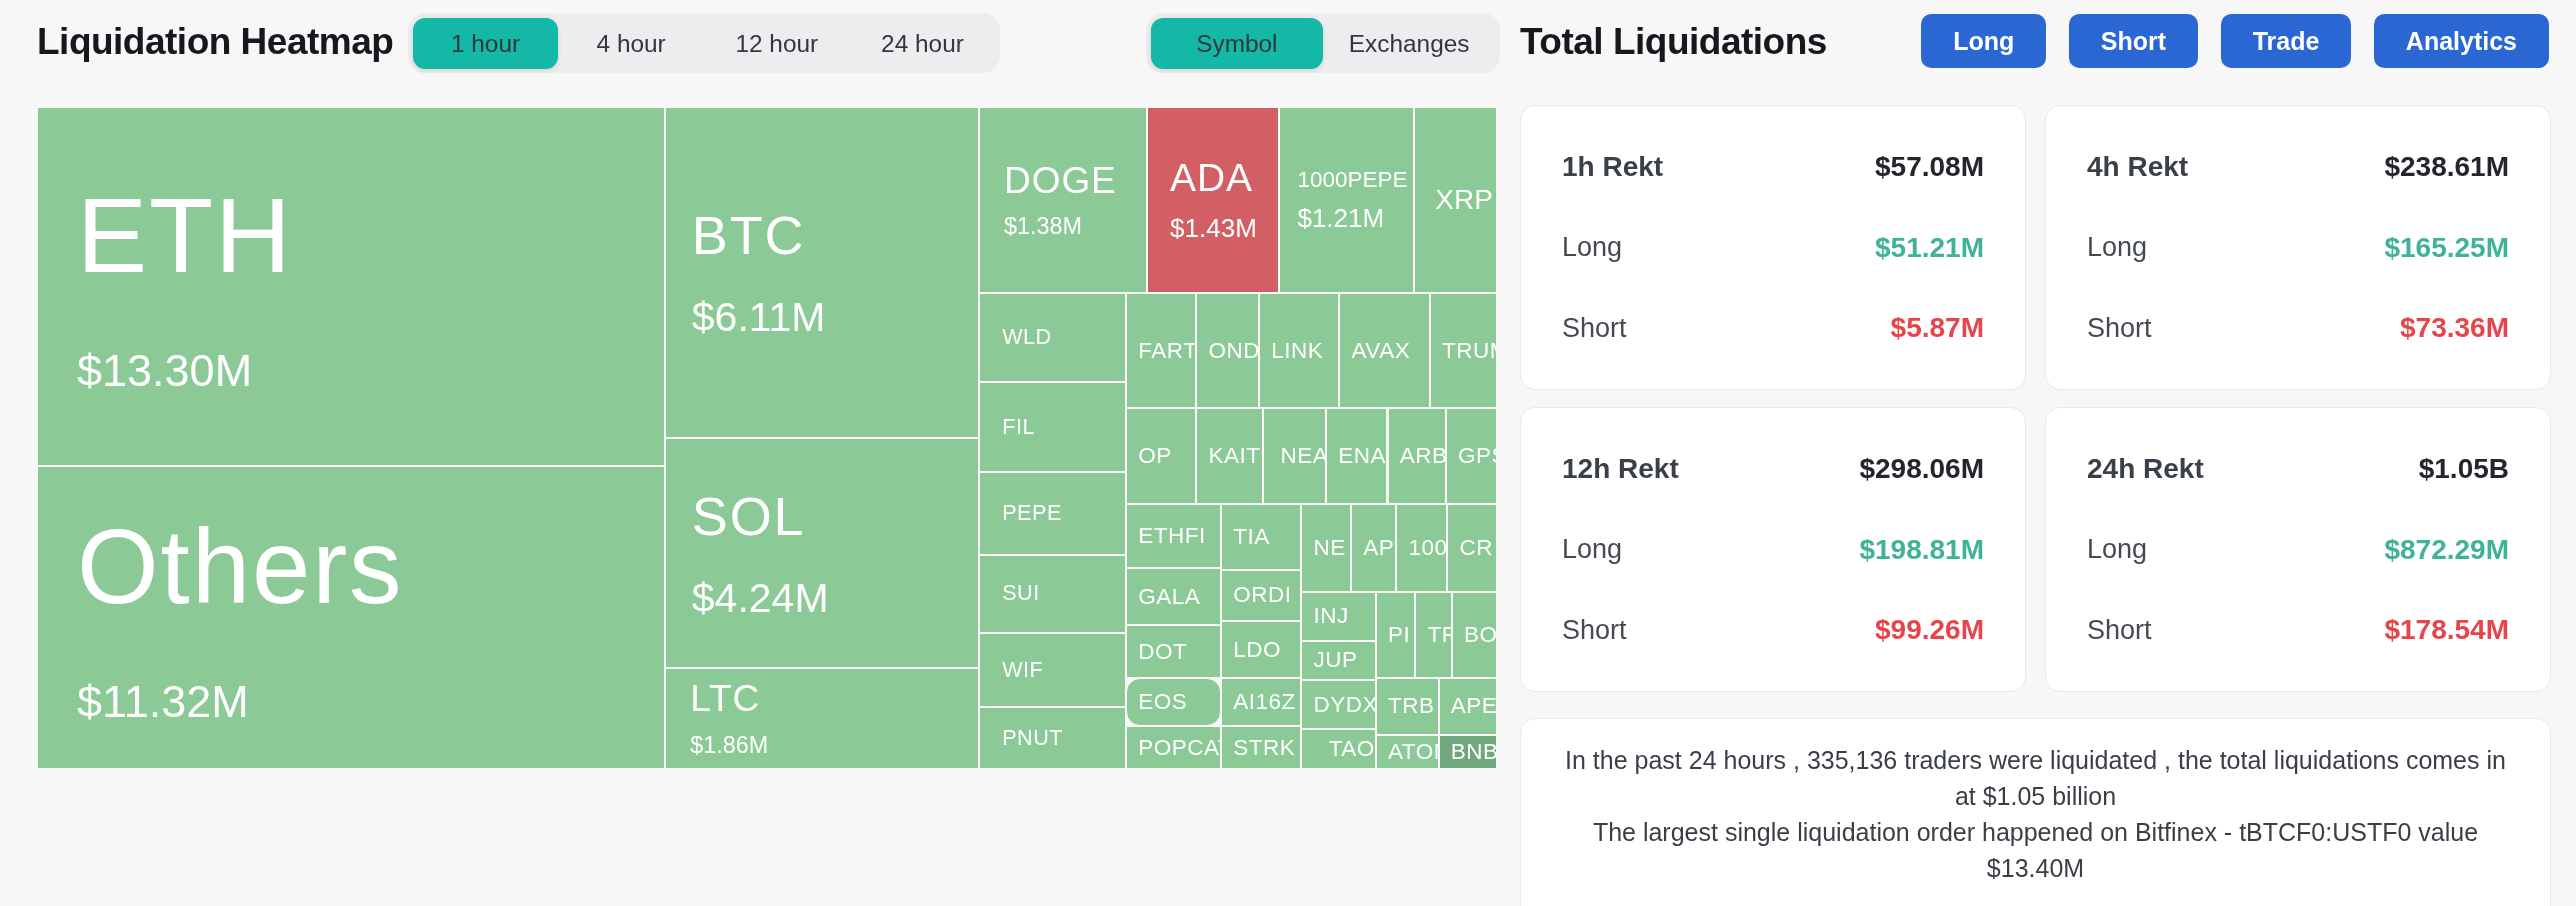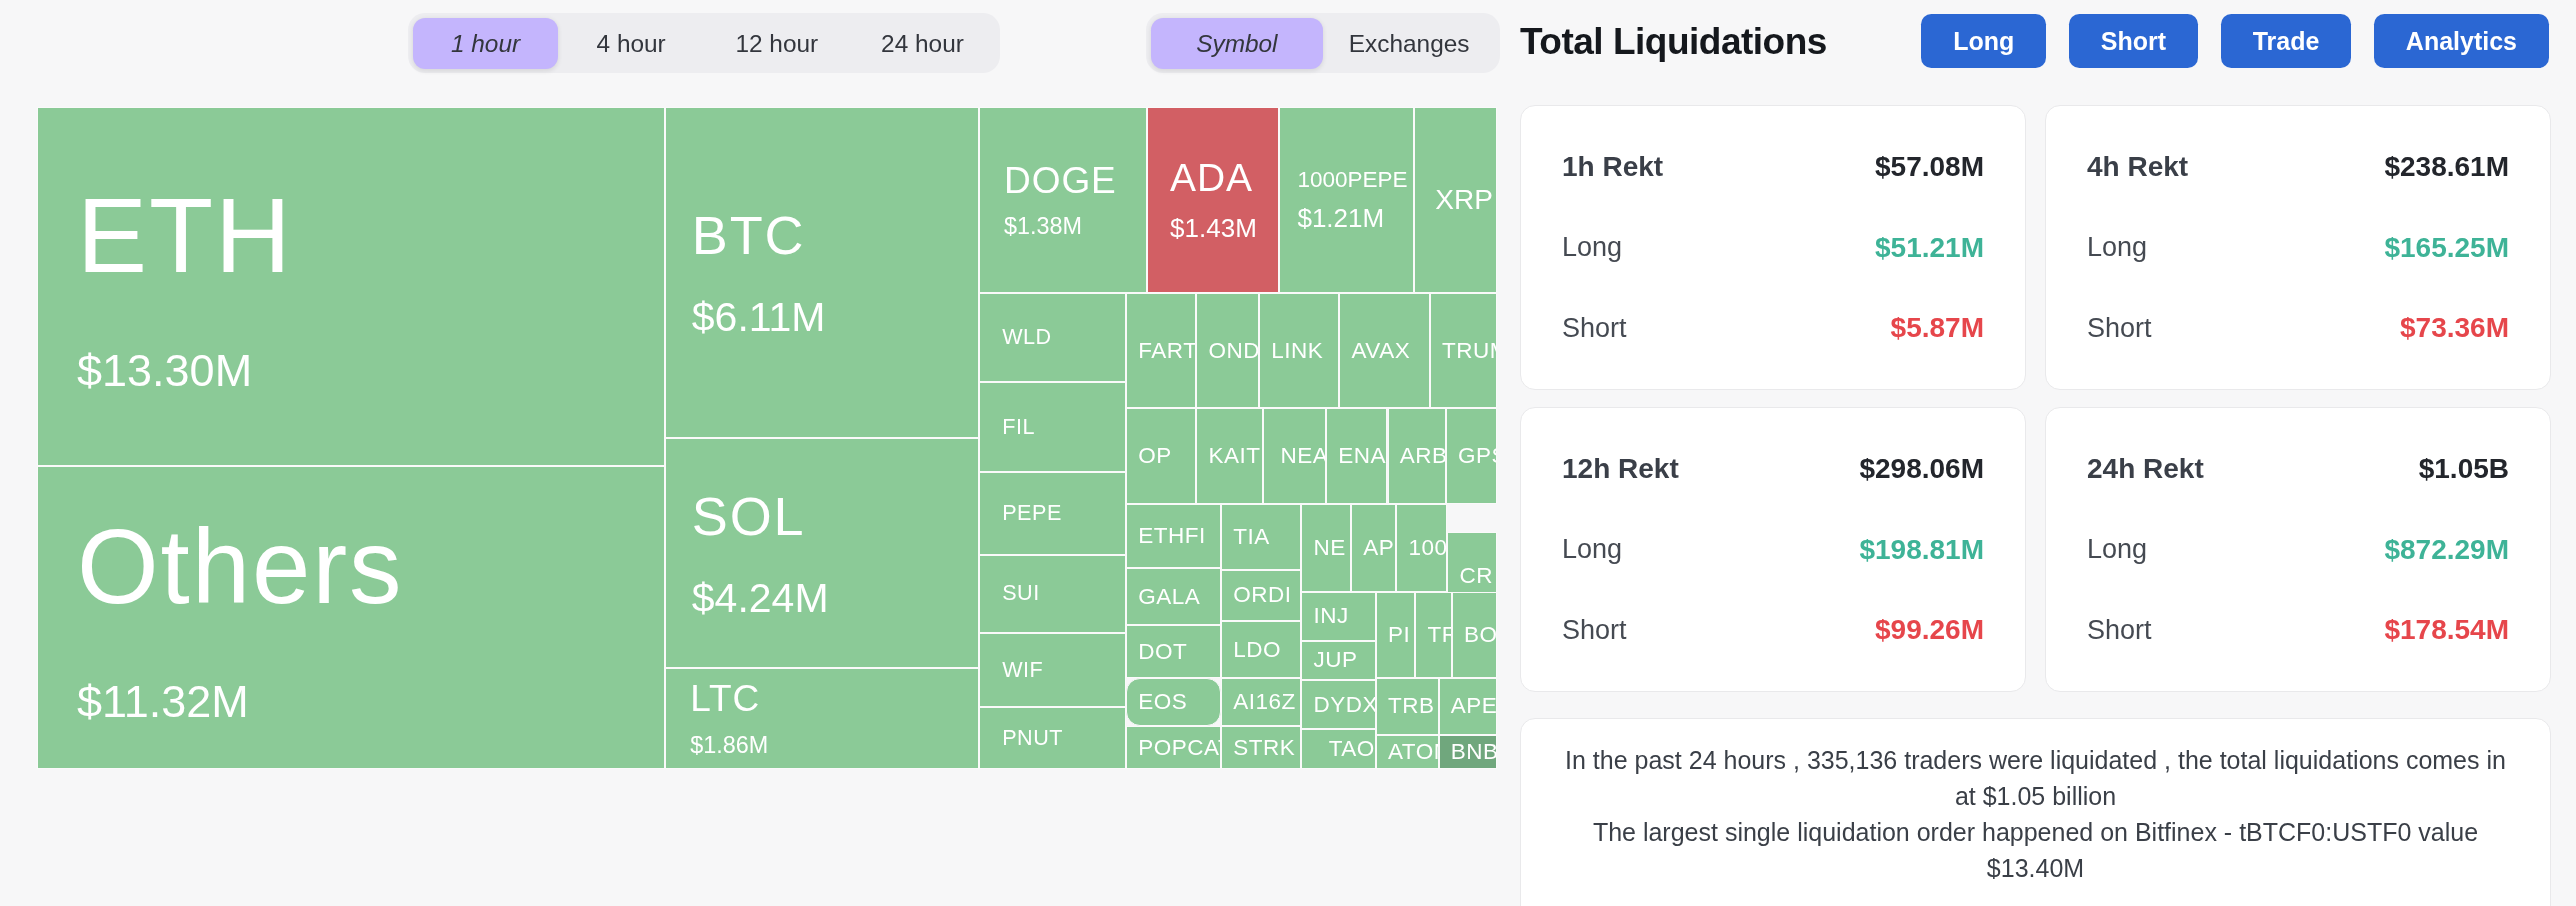--- a/index.html
+++ b/index.html
@@ -66,6 +66,7 @@
 <div class="page">
 
   <div class="header">
+    <div class="page-title">Liquidation Heatmap</div>
 
     <div class="seg-group seg-time">
       <div class="seg active">1 hour</div>

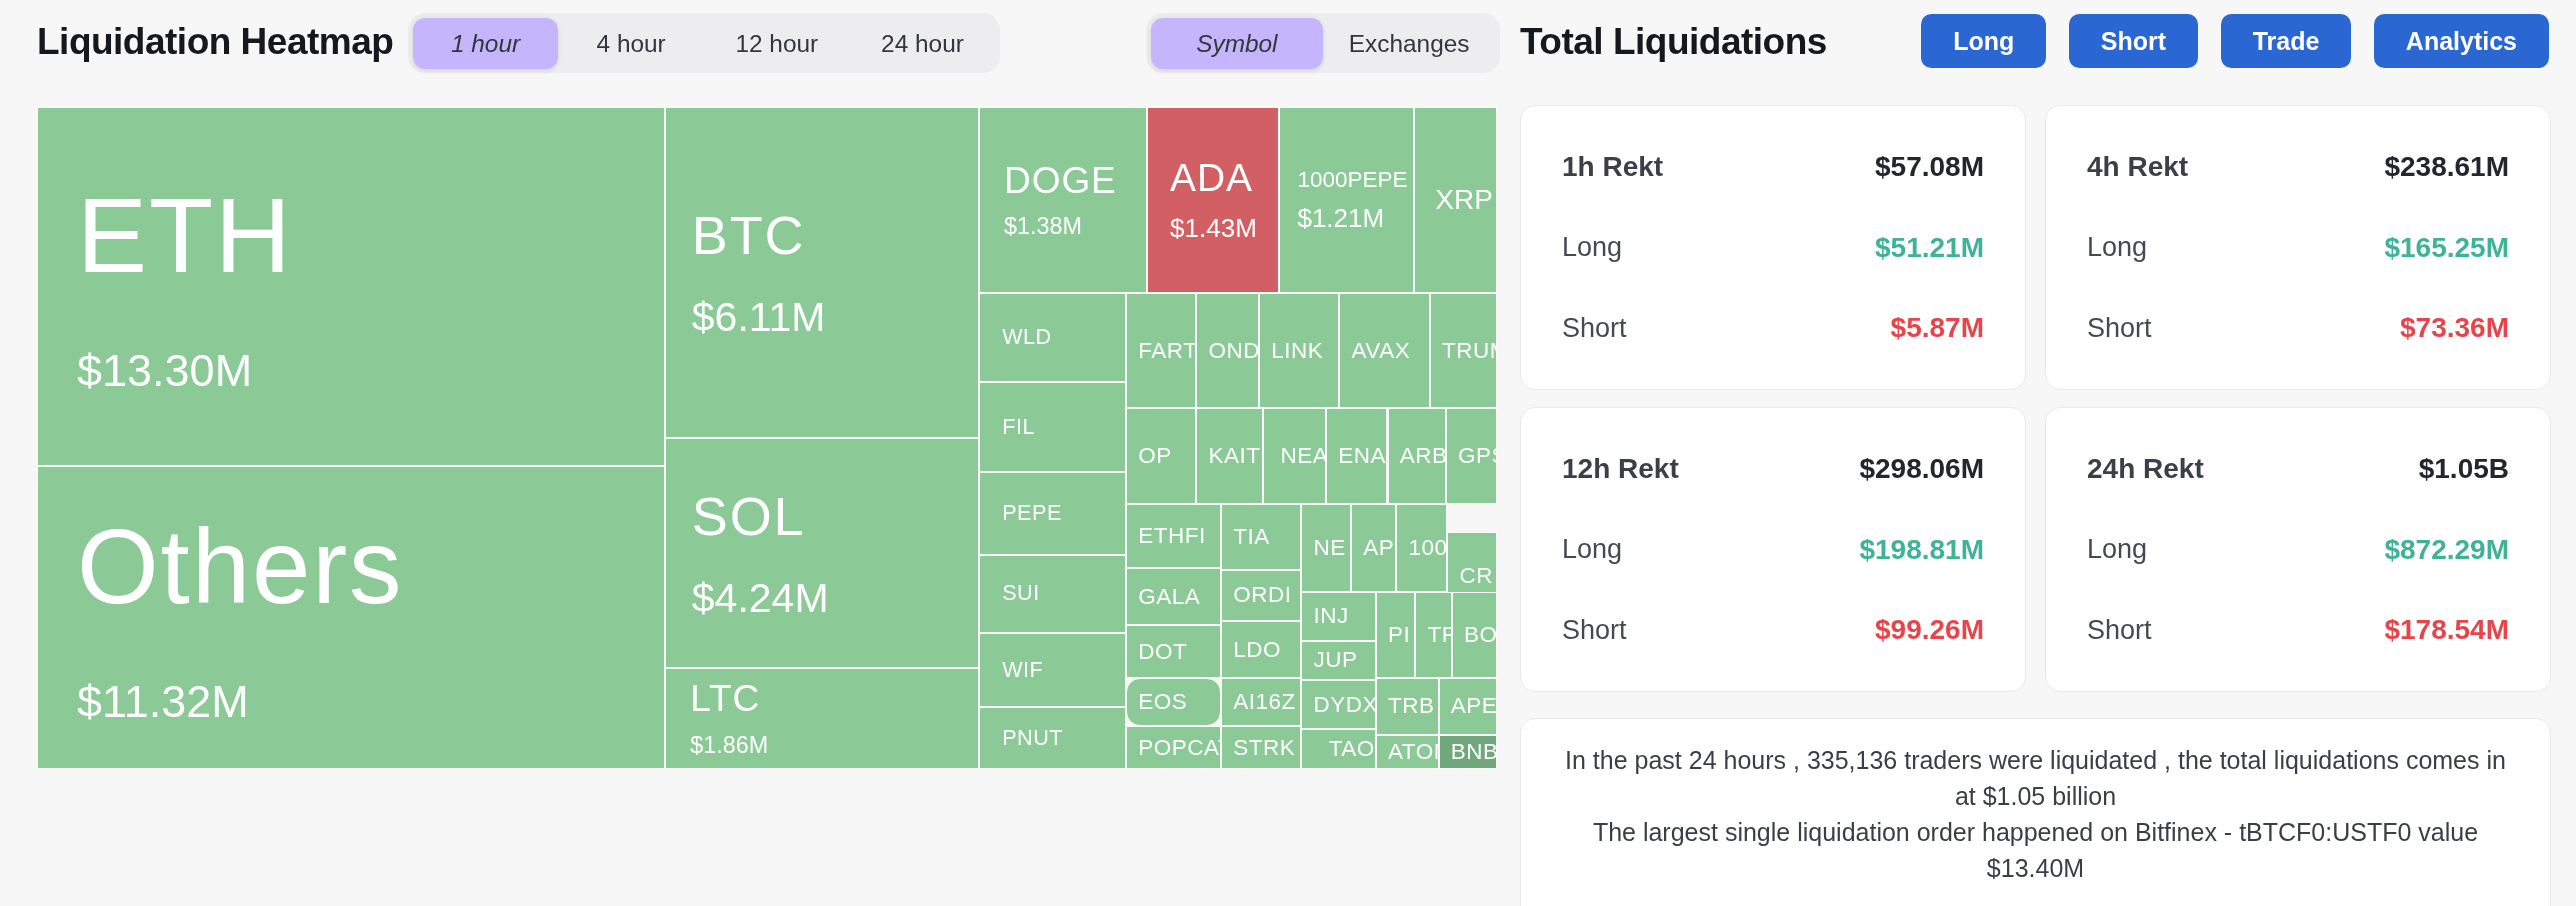--- a/index.html
+++ b/index.html
@@ -13,7 +13,7 @@
   .seg-time{left:408px;width:592px;}
   .seg-view{left:1146px;width:354px;}
   .seg{flex:1;text-align:center;font-size:24.4px;color:#33363d;height:51px;line-height:51px;border-radius:12.2px;cursor:pointer;padding:0 24.4px;white-space:nowrap;}
-  .seg.active{background:#c4b5fd;box-shadow:0 1.9px 5.6px rgba(0,0,0,0.10);font-style:italic;}
+  .seg.active{background:#14b8a6;box-shadow:0 1.9px 5.6px rgba(0,0,0,0.10);}
   .actions{position:absolute;right:27px;top:14px;display:flex;gap:22.5px;}
   .action-btn{background:#2b67d3;color:#fff;border:none;border-radius:10.3px;height:54px;padding:0 32px;font-size:25px;font-weight:700;font-family:"Liberation Sans",sans-serif;cursor:pointer;}
 

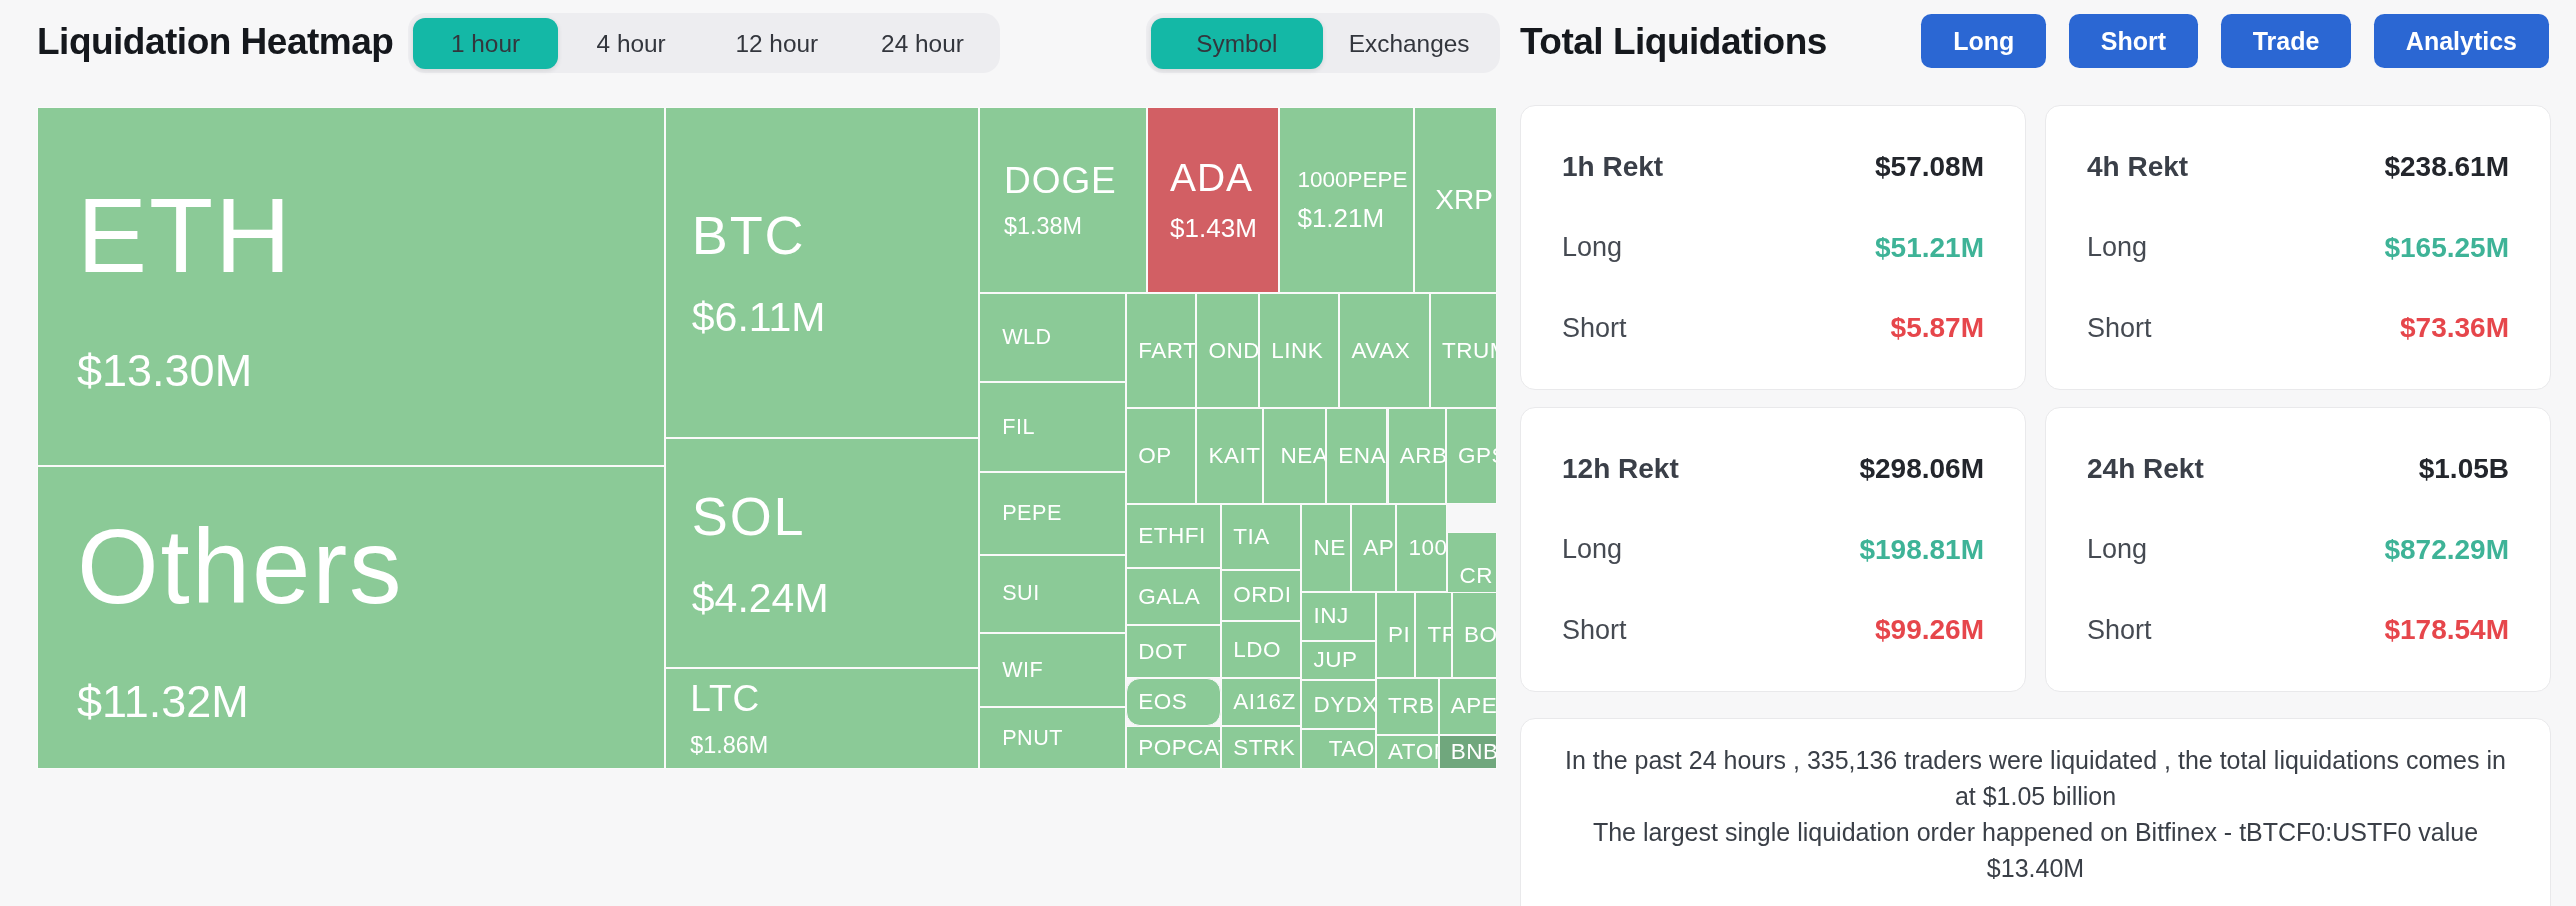--- a/index.html
+++ b/index.html
@@ -192,7 +192,7 @@
       <div class="cell c-green t-cell" style="left: 93.1%; top: 59.9%; width: 3.5%; height: 13.4%;">
         <span class="sym">100</span>
       </div>
-      <div class="cell c-green t-cell" style="left: 96.6%; top: 59.9%; width: 3.4%; height: 13.4%; margin-top: 28px;">
+      <div class="cell c-green t-cell" style="left: 96.6%; top: 59.9%; width: 3.4%; height: 13.4%;">
         <span class="sym">CR</span>
       </div>
       <div class="cell c-green t-cell" style="left: 74.6%; top: 69.6%; width: 6.5%; height: 8.7%;">

